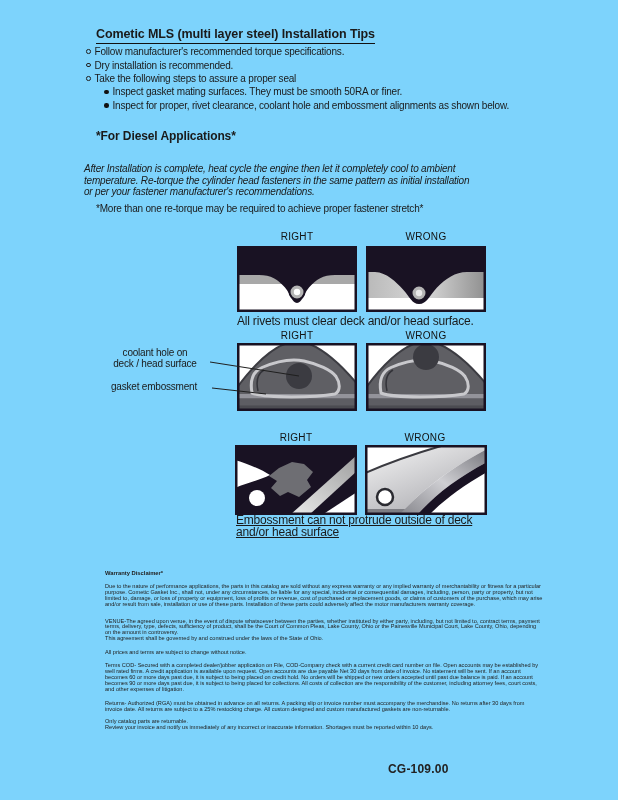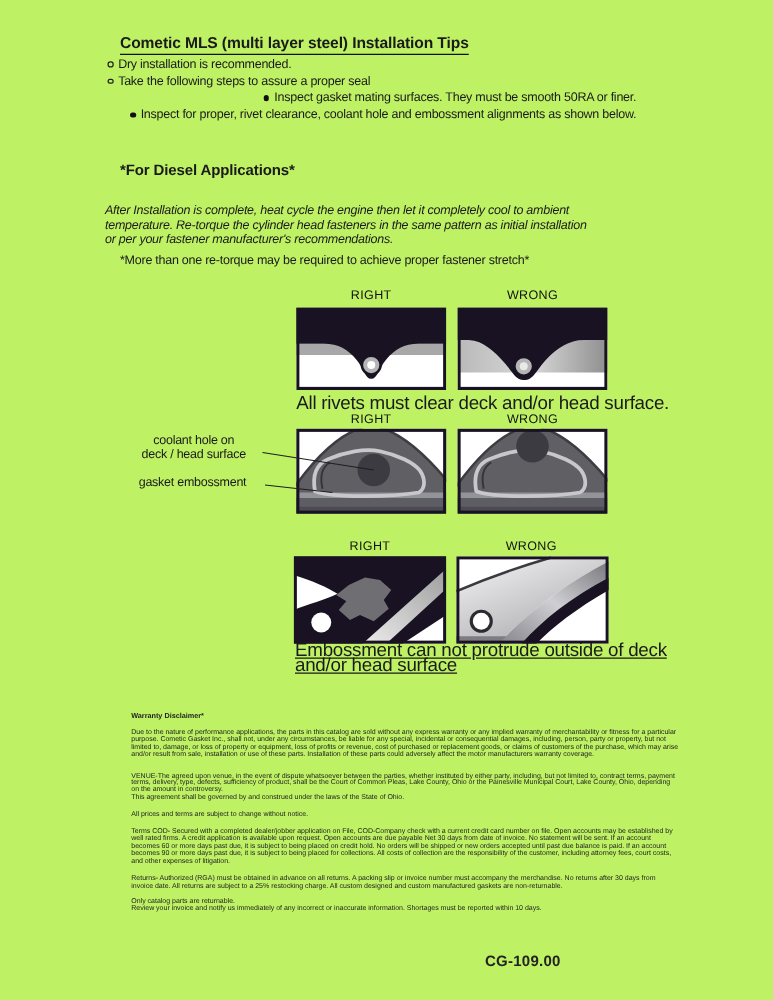--- a/index.html
+++ b/index.html
@@ -5,7 +5,7 @@
   * { margin:0; padding:0; box-sizing:border-box; }
   html,body { background:#ffffff; }
   .page {
-    position:relative; width:618px; height:800px; background:#bef264;
+    position:relative; width:618px; height:800px; background:#7dd3fc;
     font-family:"Liberation Sans","DejaVu Sans",sans-serif; color:#1a1a1a; overflow:hidden;
   }
   .abs { position:absolute; }

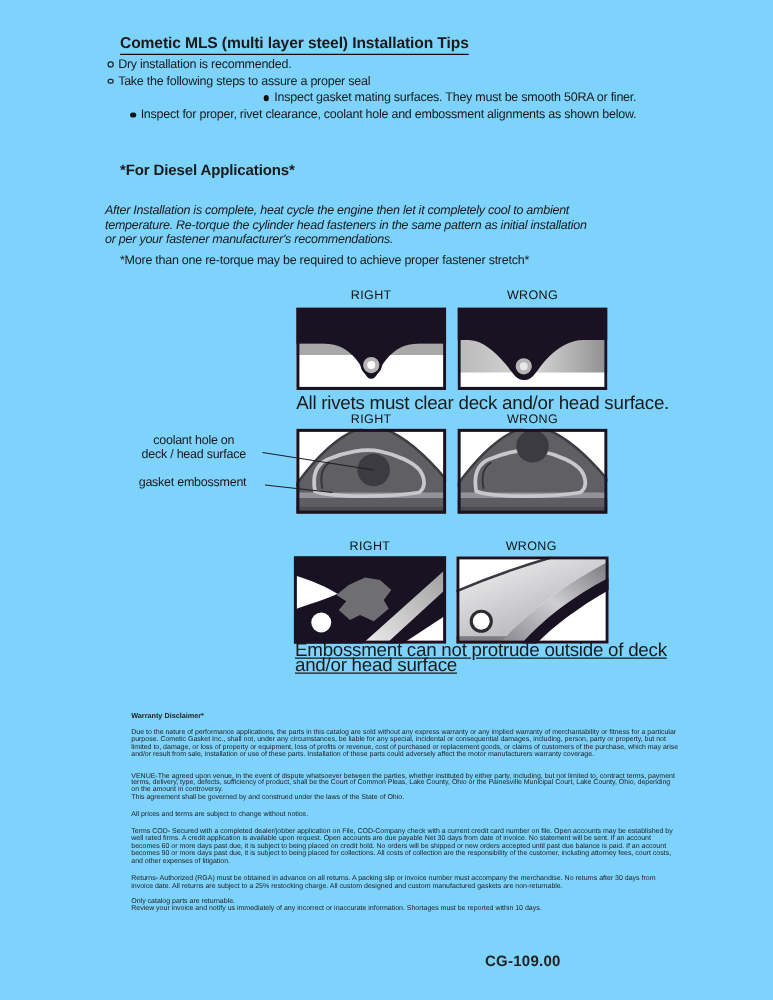--- a/index.html
+++ b/index.html
@@ -49,6 +49,10 @@
   <div class="abs bullets body-text">
     <div class="b-row">
       <span class="marker-o"></span>
+      <span>Follow manufacturer's recommended torque specifications.</span>
+    </div>
+    <div class="b-row">
+      <span class="marker-o"></span>
       <span>Dry installation is recommended.</span>
     </div>
     <div class="b-row">

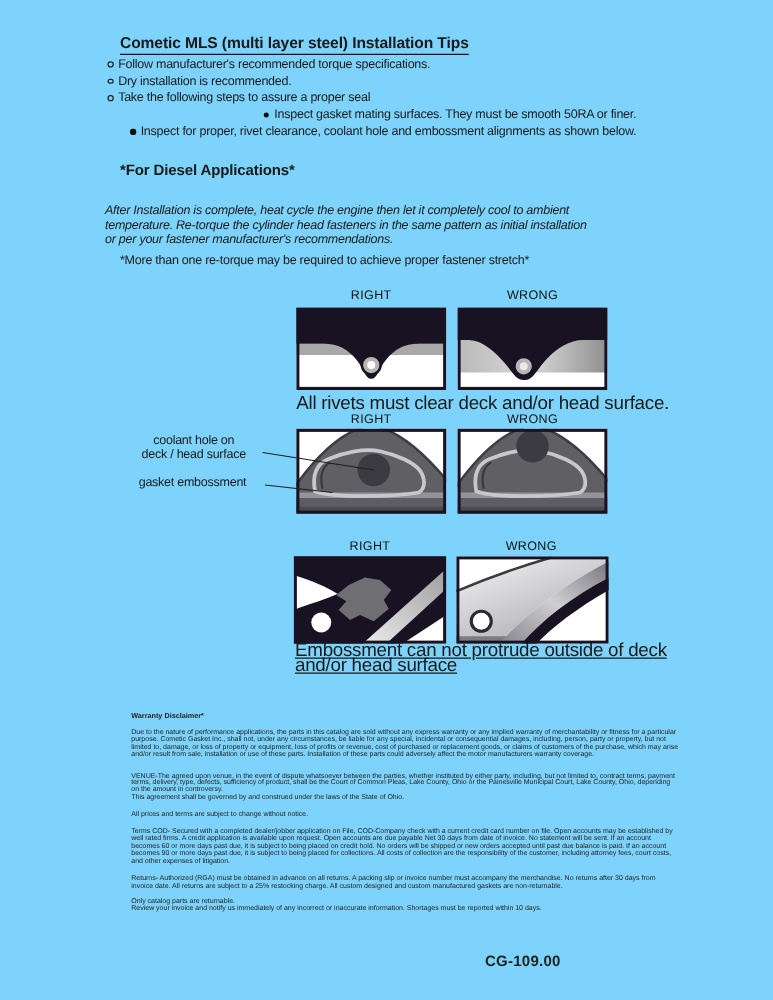--- a/index.html
+++ b/index.html
@@ -16,7 +16,7 @@
   .body-text { font-size:10px; letter-spacing:-0.2px; white-space:nowrap; }
   .bullets { left:86px; top:45px; }
   .b-row { display:flex; align-items:center; height:13.4px; }
-  .b-row.sub { margin-left:18px;justify-content:flex-end; }
+  .b-row.sub { margin-left:18px; }
   .marker-o {
     width:4.5px; height:4.5px; border:1px solid #222; border-radius:50%;
     margin-right:4px; flex:none;

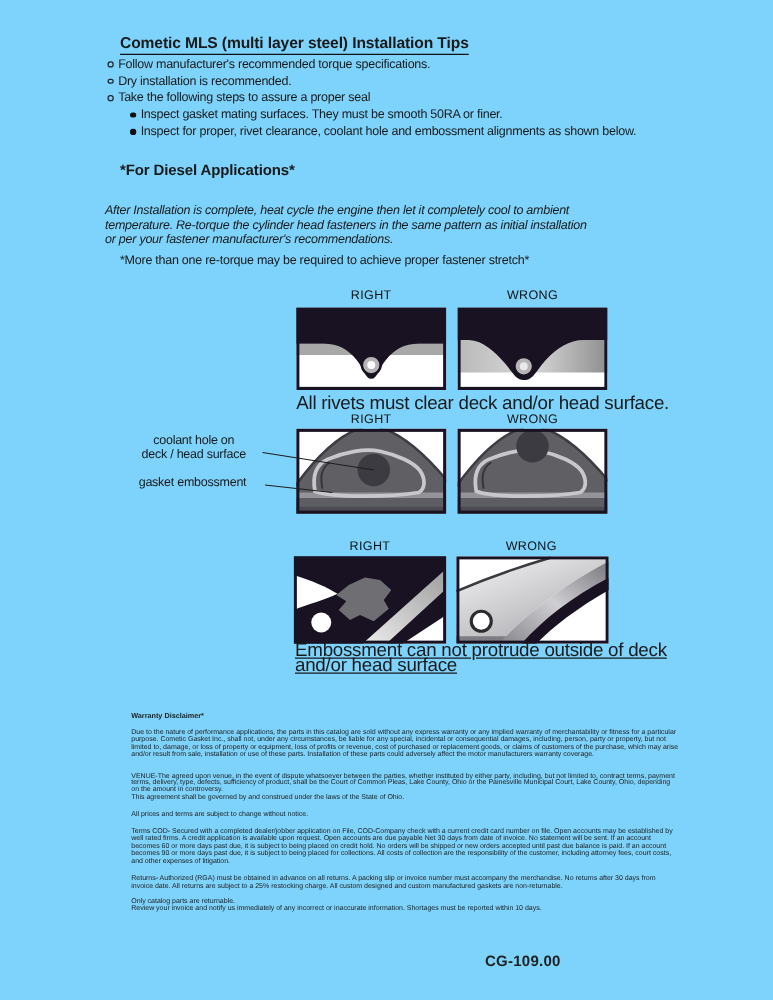--- a/index.html
+++ b/index.html
@@ -28,7 +28,7 @@
   .section-head { font-size:12px; font-weight:bold; letter-spacing:-0.1px; }
   .para-line { height:11.6px; }
   .fig-title { width:120px; text-align:center; font-size:10px; letter-spacing:0.3px; color:#111; }
-  .fig-caption { font-size:15px; letter-spacing:-0.2px; white-space:nowrap; }
+  .fig-caption { font-size:12px; letter-spacing:-0.2px; white-space:nowrap; }
   .fig-label { font-size:10px; letter-spacing:-0.2px; text-align:center; line-height:11px; white-space:nowrap; }
   .panel { position:absolute; }
   .fineprint { left:105px; top:571px; width:438px; font-size:5.6px; line-height:5.9px; color:#222; letter-spacing:0; }

